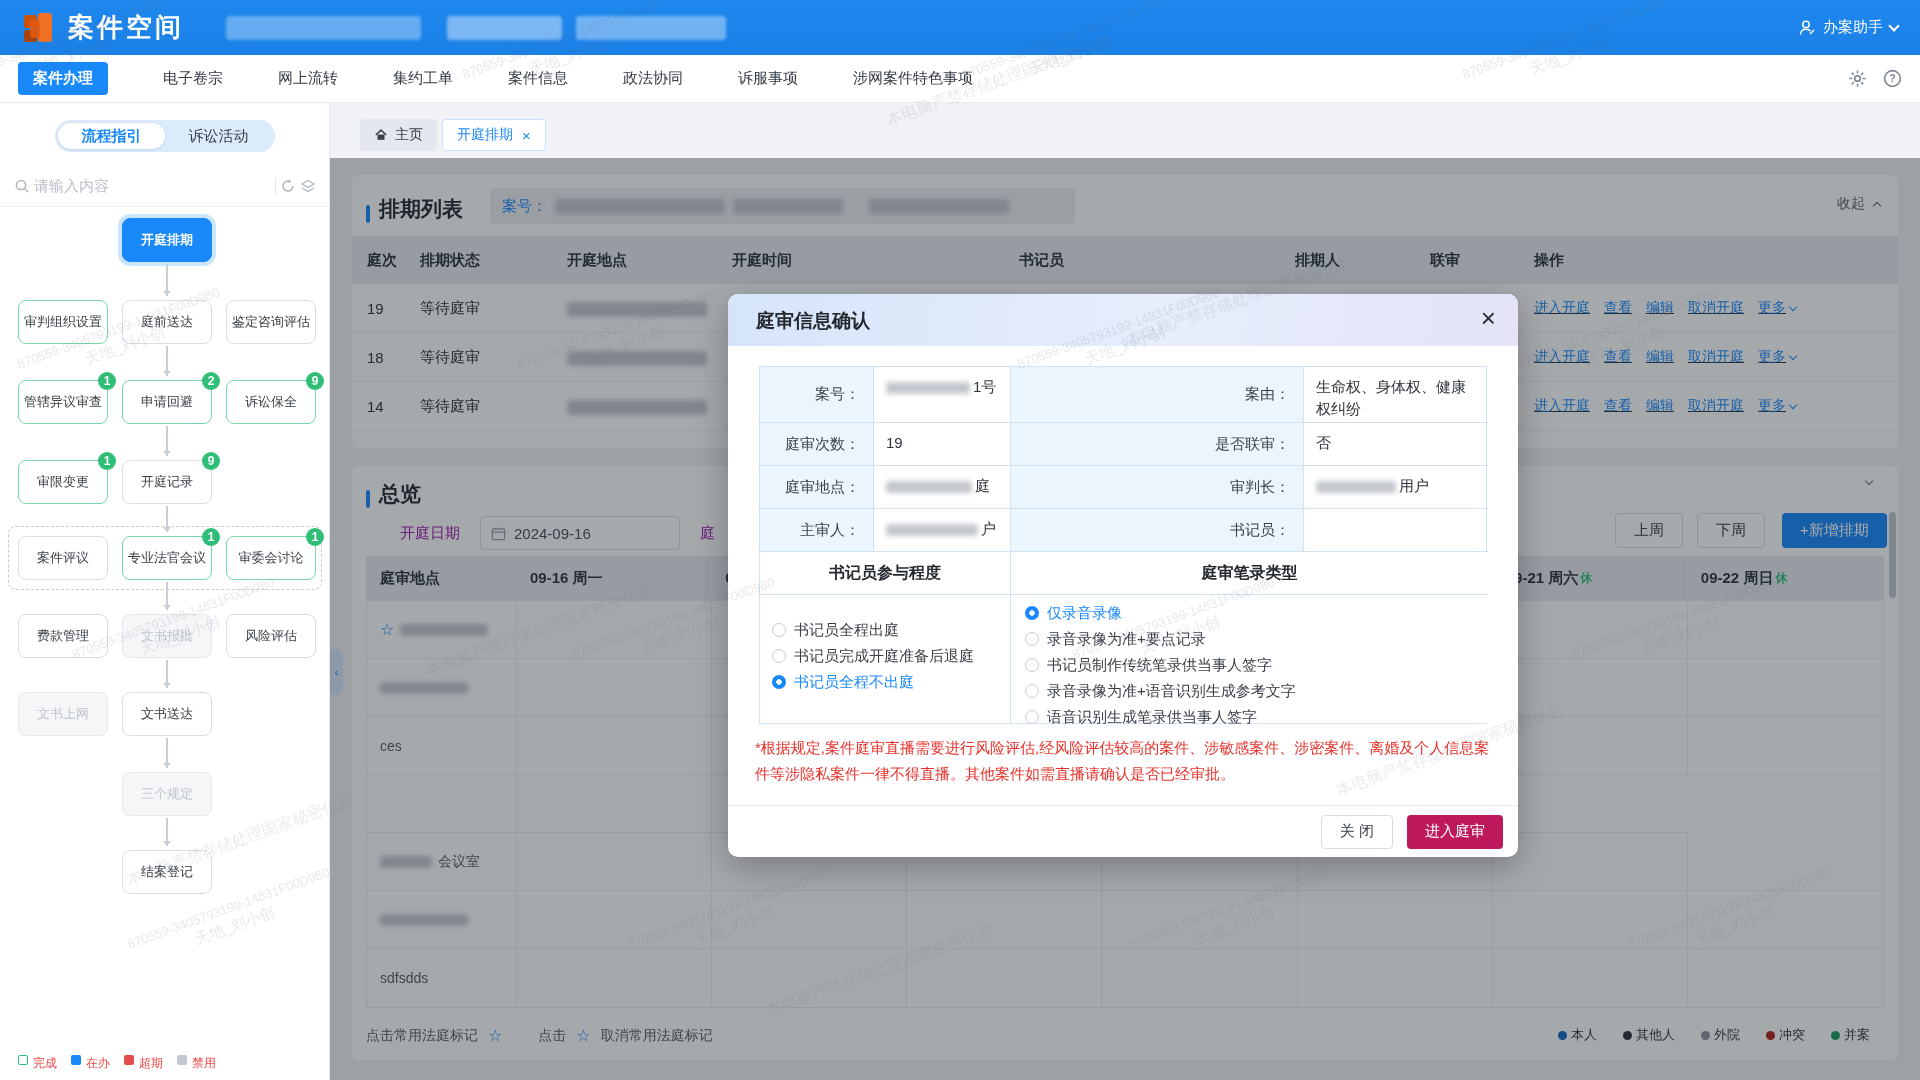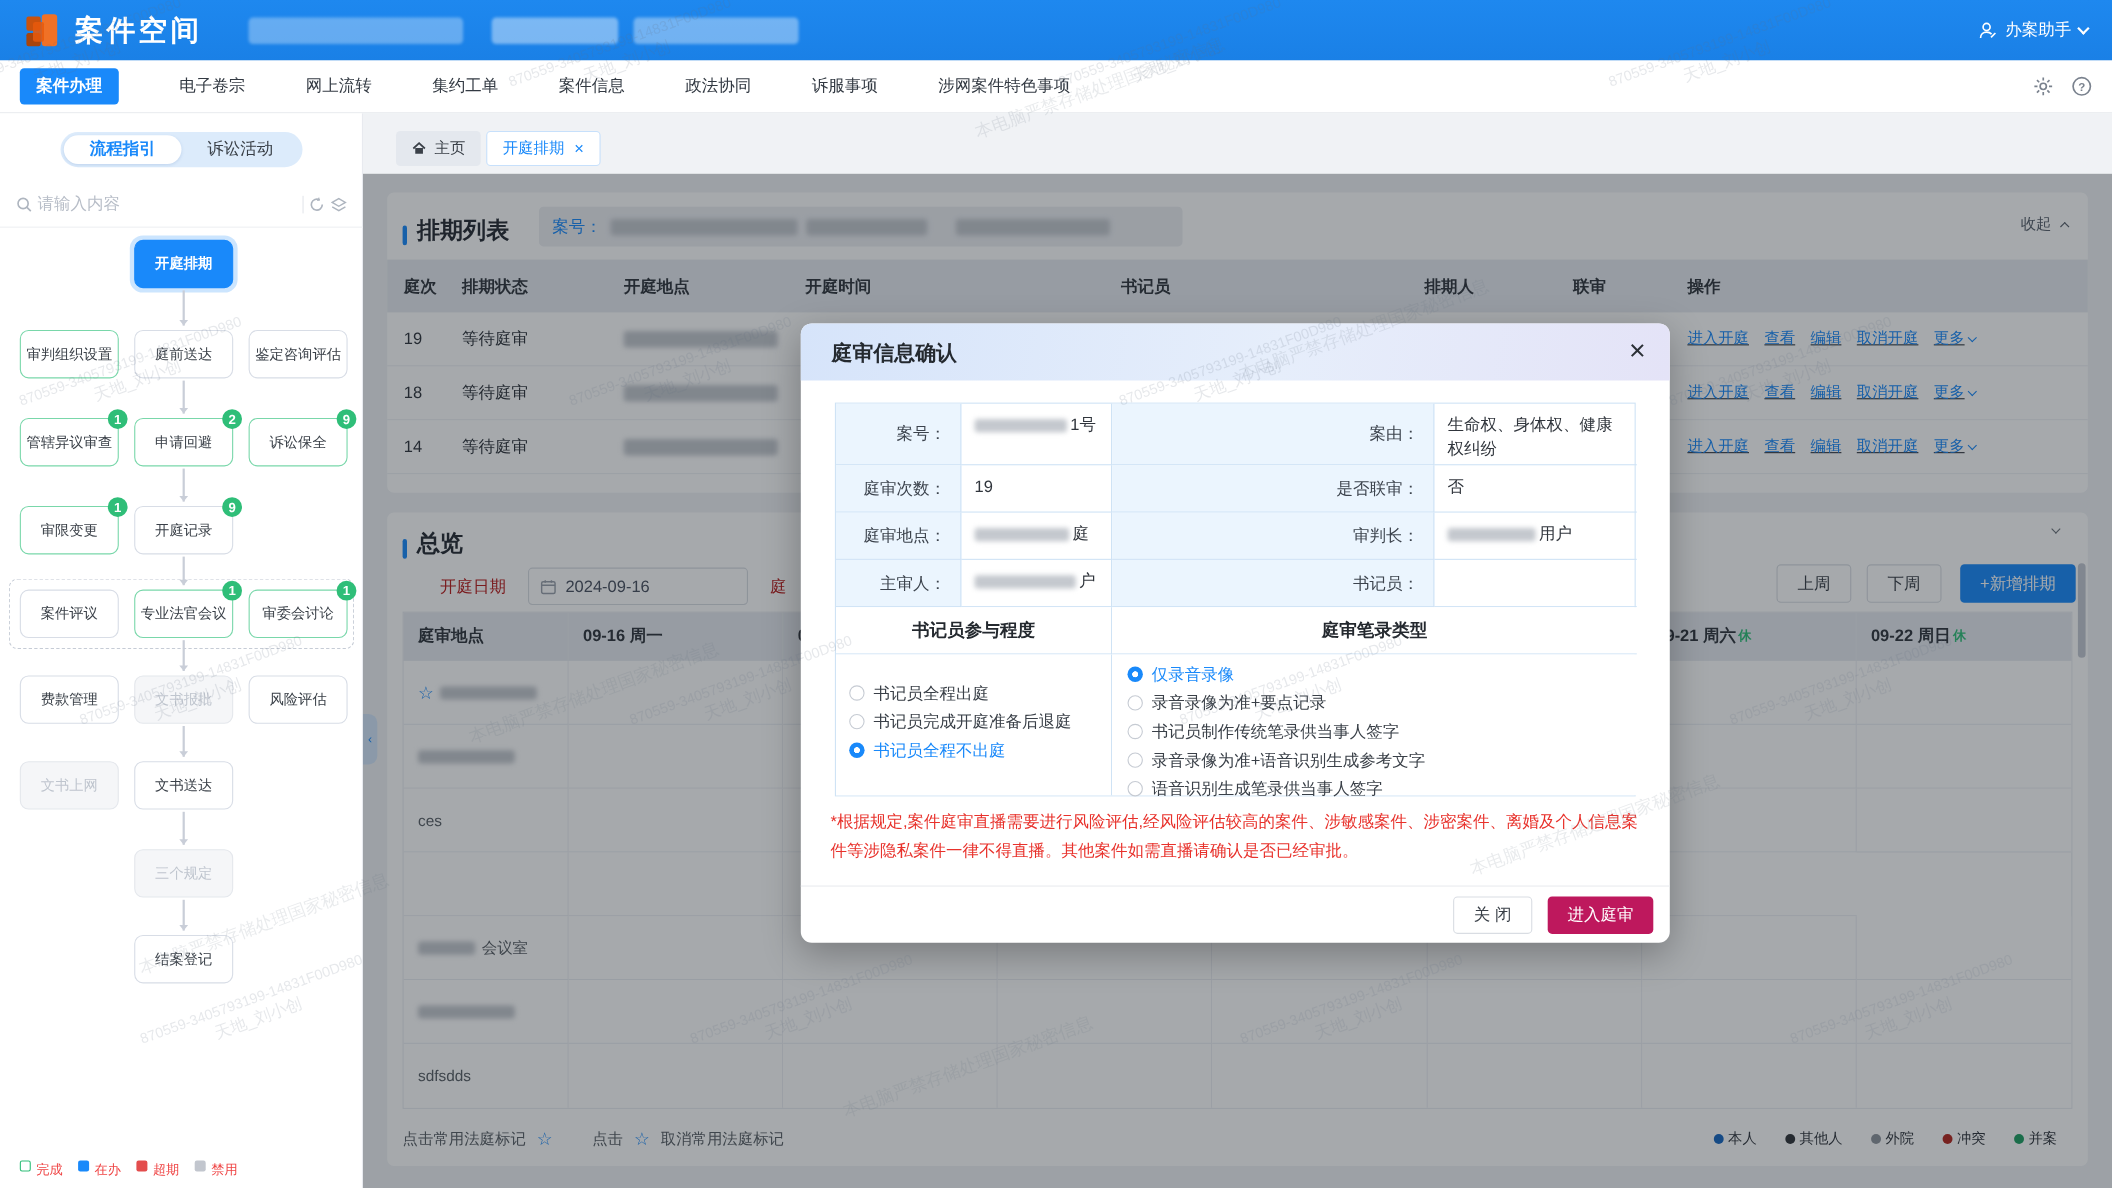--- a/index.html
+++ b/index.html
@@ -72,7 +72,7 @@
   .ops { display:flex; align-items:center; gap:14px;text-decoration:underline; }
   .op-link { color:#1989FA; font-size:14px; cursor:pointer; white-space:nowrap; }
 
-  .filter-label { position:absolute; font-size:15px; color:#b91c1c; }
+  .filter-label { position:absolute; font-size:15px; color:#a21caf; }
   .date-input { position:absolute; left:128px; top:50px; width:200px; height:34px; border:1px solid #D9DDE3; border-radius:4px; background:#fff; display:flex; align-items:center; gap:8px; padding:0 10px; font-size:15px; color:#4A5160; }
   .wbtn { position:absolute; top:47px; height:35px; border:1px solid #D9DDE3; border-radius:4px; background:#fff; font-size:15px; color:#3A4048; display:flex; align-items:center; justify-content:center; cursor:pointer; }
   .bbtn { position:absolute; top:47px; height:35px; border-radius:4px; background:#1989FA; color:#fff; font-size:15px; display:flex; align-items:center; justify-content:center; cursor:pointer; }

